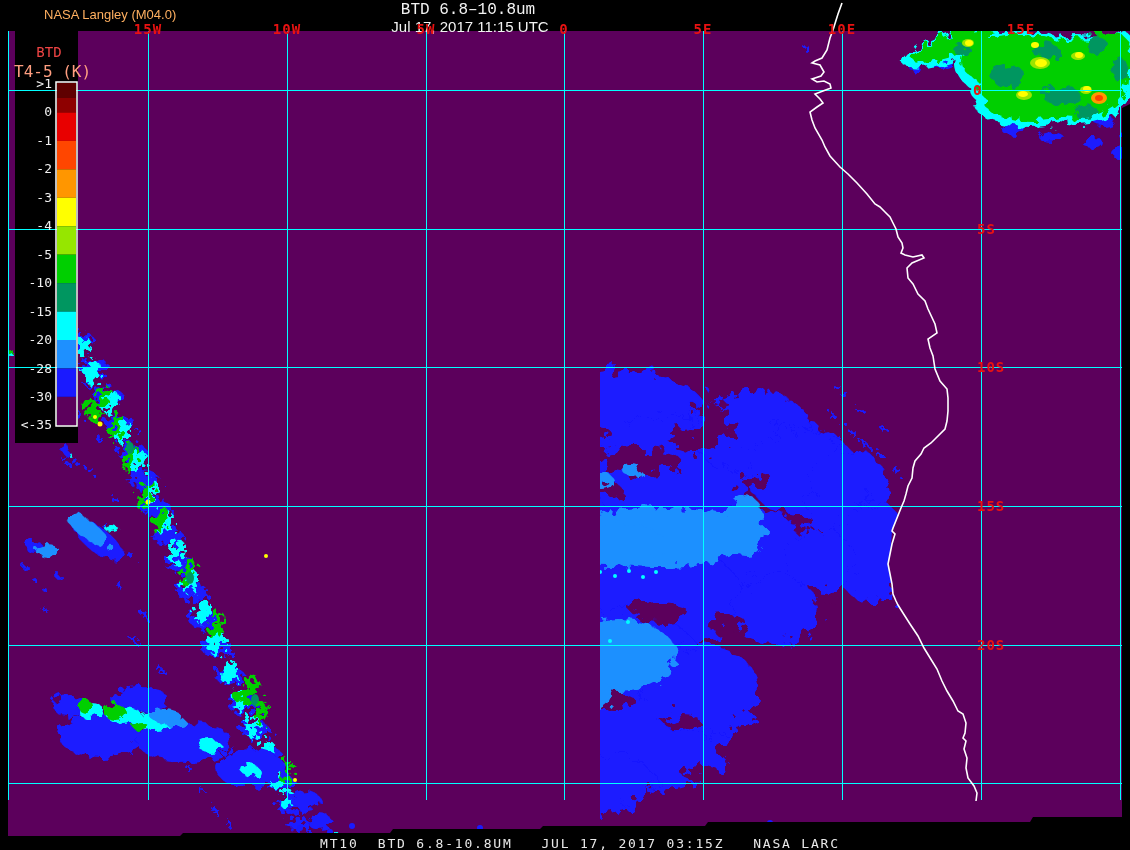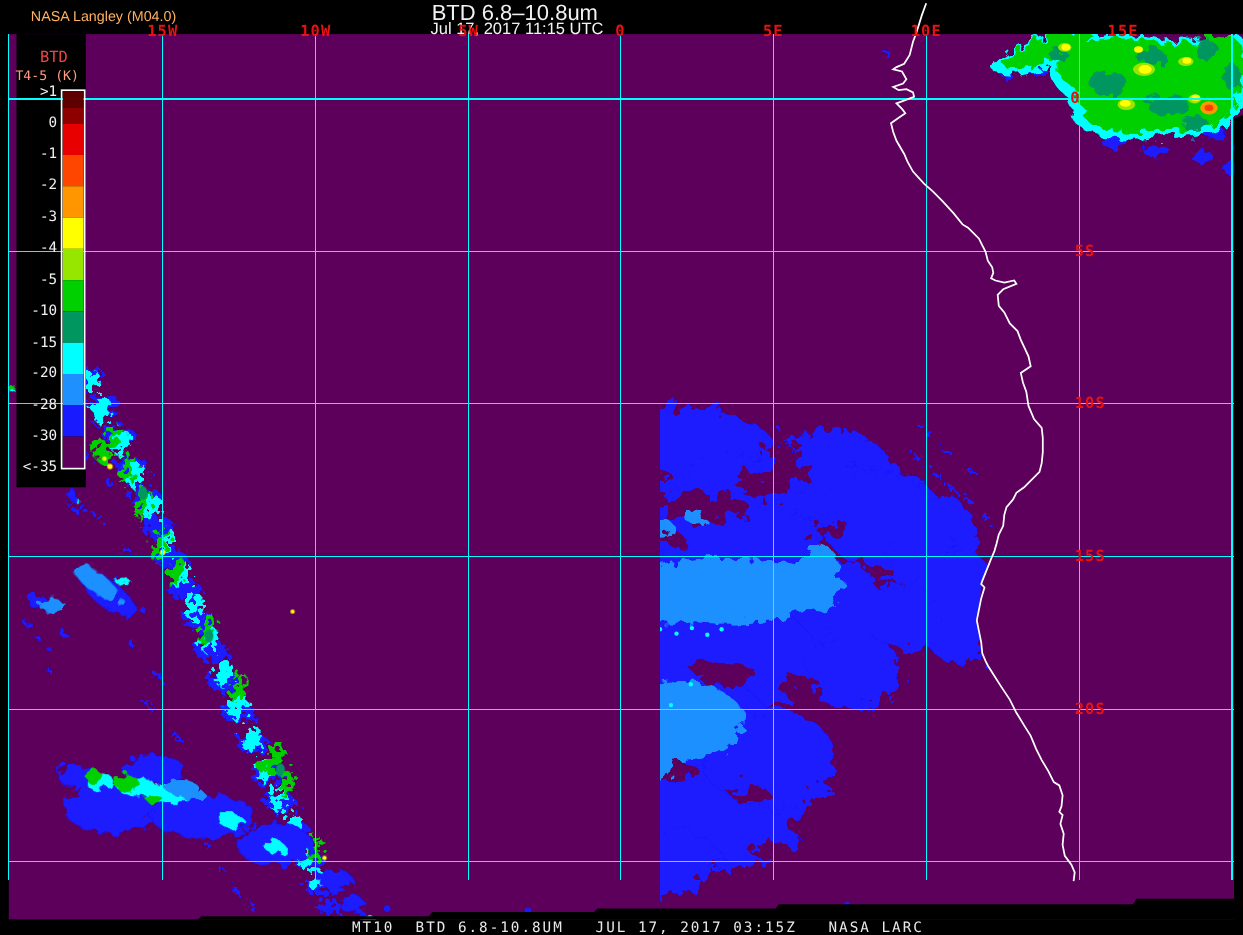--- a/index.html
+++ b/index.html
@@ -387,7 +387,7 @@
   <div style="position:absolute;left:0;top:836px;width:1130px;height:14px;background:#000;z-index:4;"></div>
   <div class="txt footer" style="left:320px;top:836px;">MT10  BTD 6.8-10.8UM   JUL 17, 2017 03:15Z   NASA LARC</div>
 
-  <div class="txt credit" style="left:28px;top:7px;">NASA Langley (M04.0)</div>
+  <div class="txt credit" style="left:44px;top:7px;">NASA Langley (M04.0)</div>
   <div class="txt title1" style="left:468px;top:1px;">BTD 6.8–10.8um</div>
   <div class="txt title2" style="left:470px;top:18px;">Jul 17, 2017 11:15 UTC</div>
 

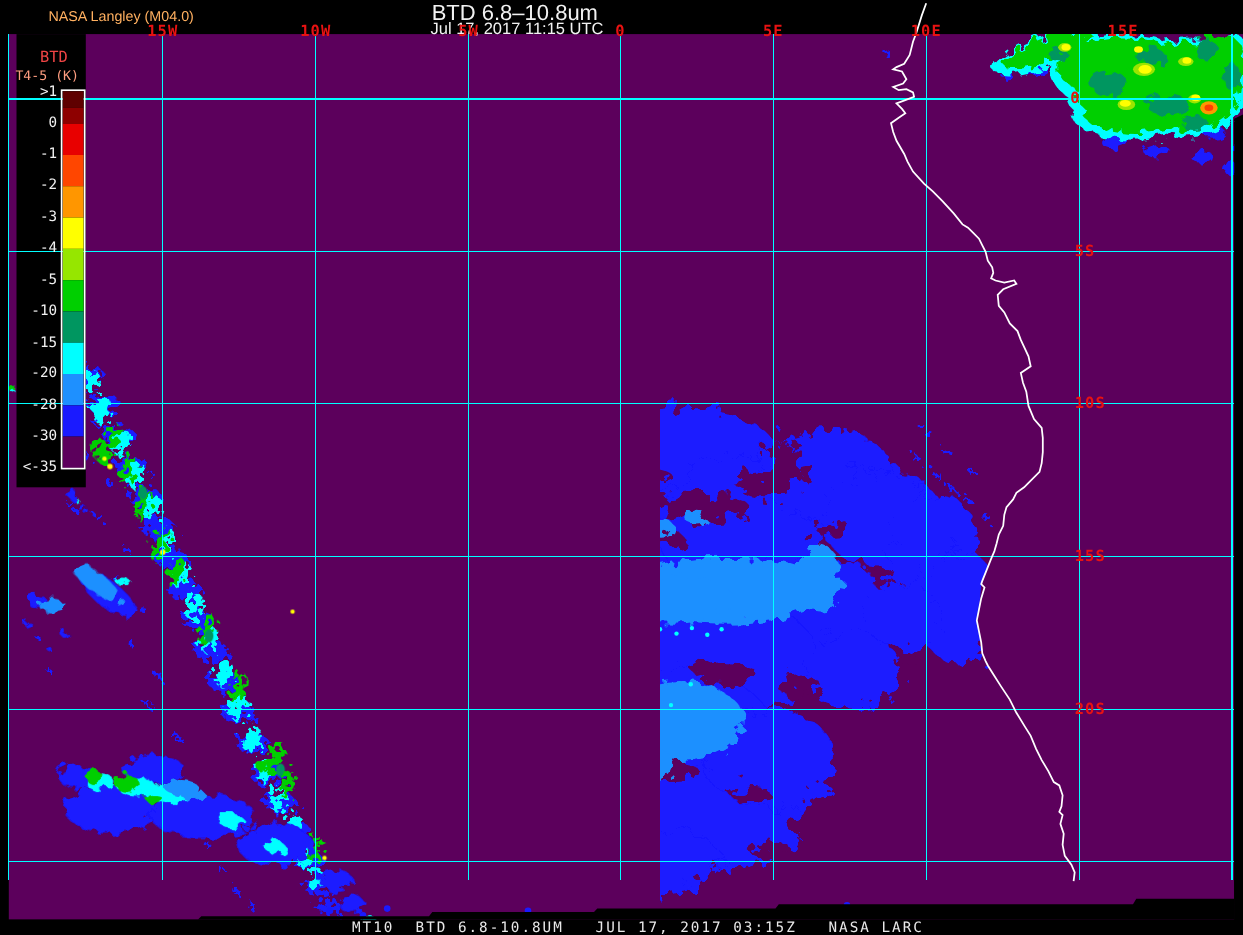--- a/index.html
+++ b/index.html
@@ -8,7 +8,7 @@
   #mapsvg{position:absolute;left:0;top:0;z-index:1;}
   .txt{position:absolute;z-index:5;white-space:pre;}
   .credit{font-family:"Liberation Sans",sans-serif;font-size:13px;color:var(--credit);}
-  .title1{font-family:Liberation Sans, sans-serif;font-size:20px;color:var(--title);transform:translateX(-50%);}
+  .title1{font-family:Liberation Mono, monospace;font-size:16px;color:var(--title);transform:translateX(-50%);}
   .title2{font-family:"Liberation Sans",sans-serif;font-size:15px;color:var(--title);transform:translateX(-50%);text-align:center;}
   .lonlab,.latlab{font-size:14px;font-weight:bold;color:var(--axis);letter-spacing:1px;z-index:6;}
   .lonlab{transform:translateX(-50%);}

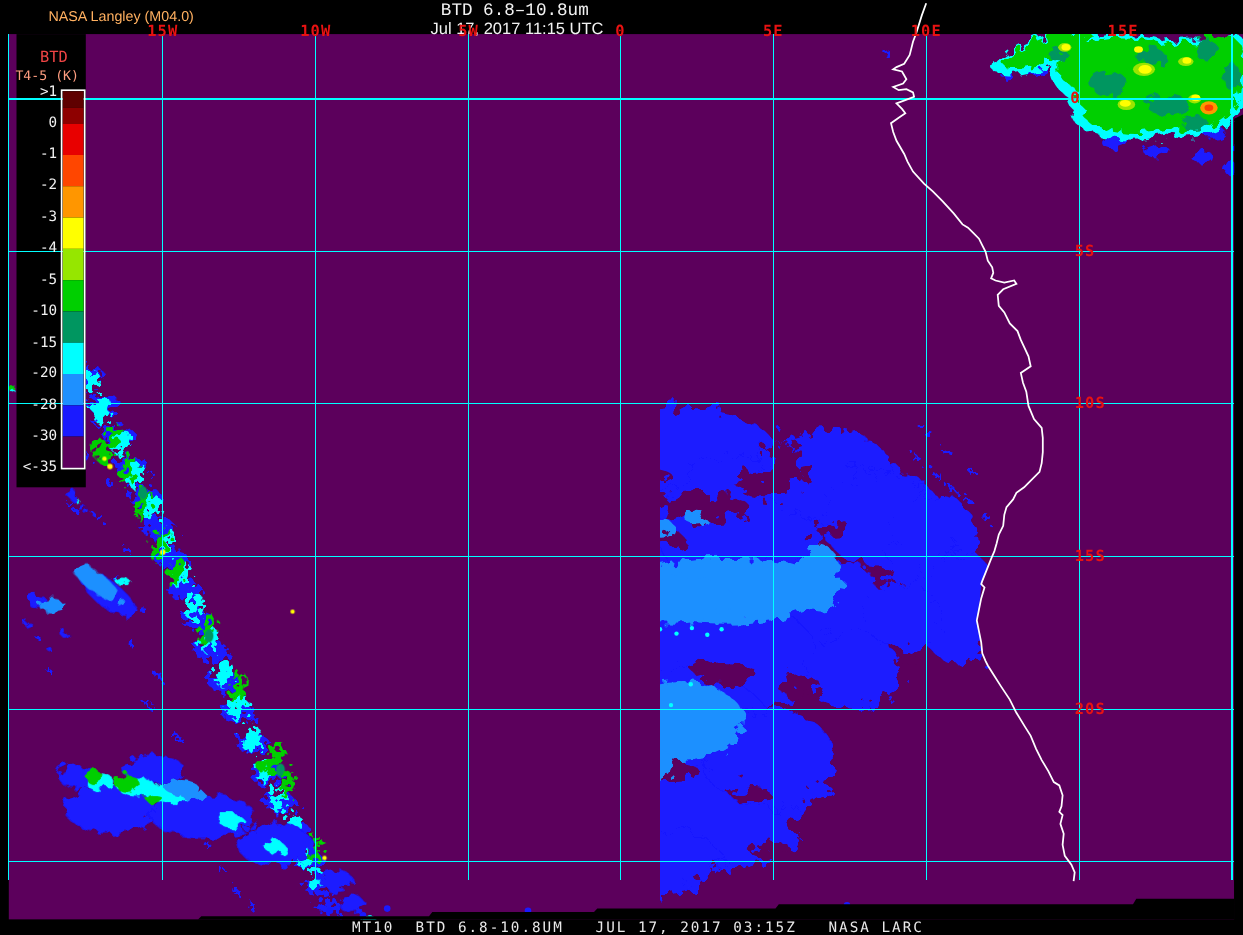--- a/index.html
+++ b/index.html
@@ -13,7 +13,7 @@
   .lonlab,.latlab{font-size:14px;font-weight:bold;color:var(--axis);letter-spacing:1px;z-index:6;}
   .lonlab{transform:translateX(-50%);}
   .leg-title{font-size:14px;color:#ef4444;}
-  .leg-sub{font-size:12px;color:var(--legsub);}
+  .leg-sub{font-size:16px;color:var(--legsub);}
   .leg-lab{font-size:13px;color:#f0f0f0;width:42px;text-align:right;}
   .footer{font-size:13px;color:#e8e8e8;letter-spacing:1.8px;z-index:6;}
   .c-blue{fill:var(--cblue);} .c-lblue{fill:var(--clblue);} .c-cyan{fill:var(--ccyan);}

